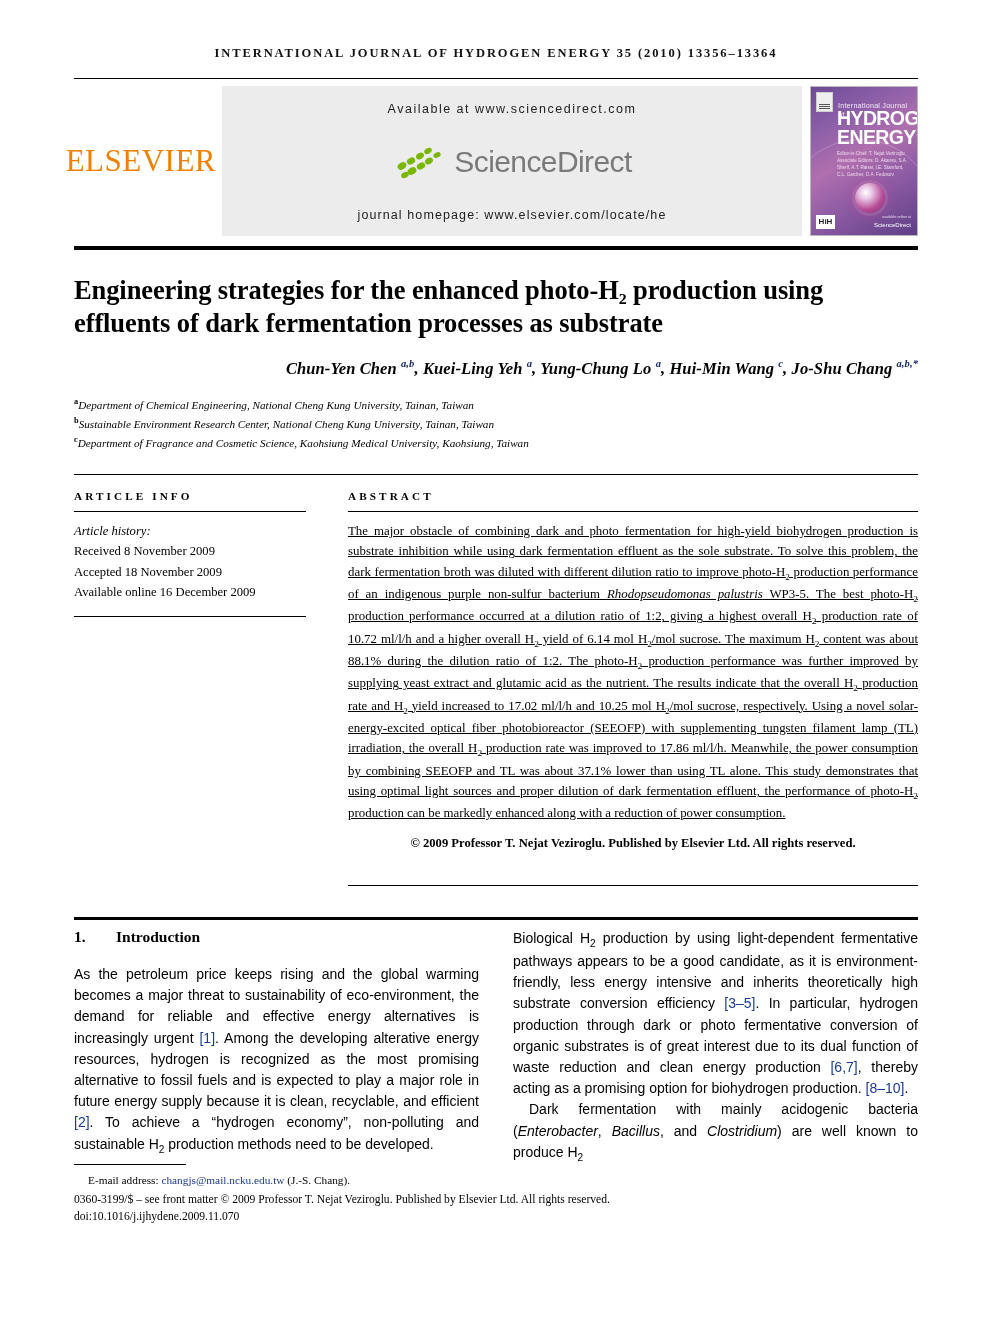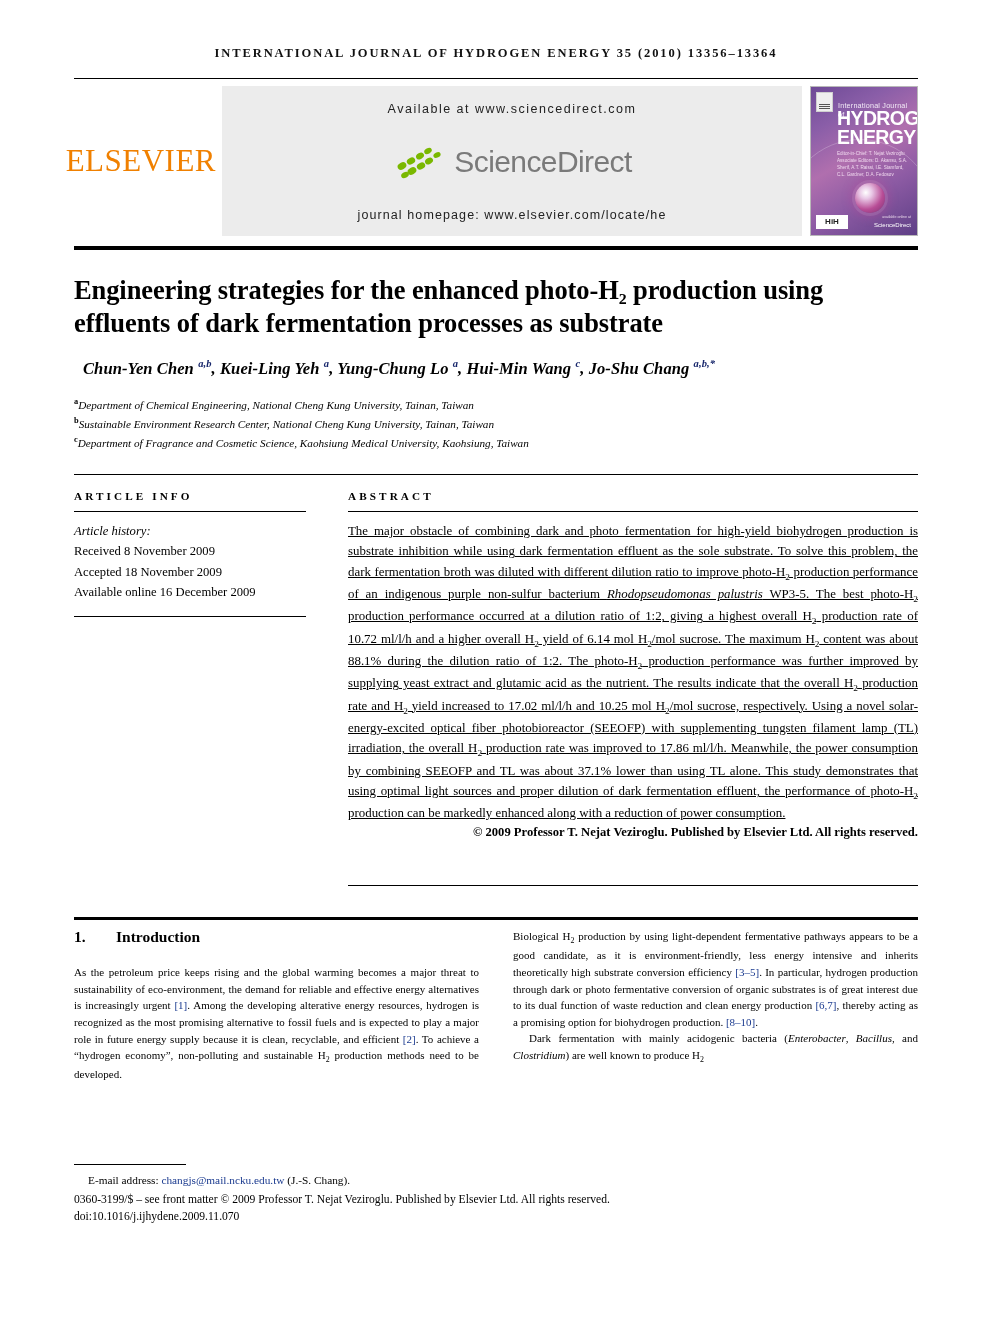--- a/index.html
+++ b/index.html
@@ -118,7 +118,7 @@
     border:1px solid rgba(255,255,255,0.22); border-radius:50%;
   }
   .cover .cv-hih{
-    position:absolute; left:5px; bottom:6px; width:32px; height:14px;
+    position:absolute; left:5px; bottom:6px; width:19px; height:14px;
     background:#fff; color:#222; font-family:"Liberation Sans",sans-serif;
     font-weight:bold; font-size:8px; text-align:center; line-height:14px;
   }

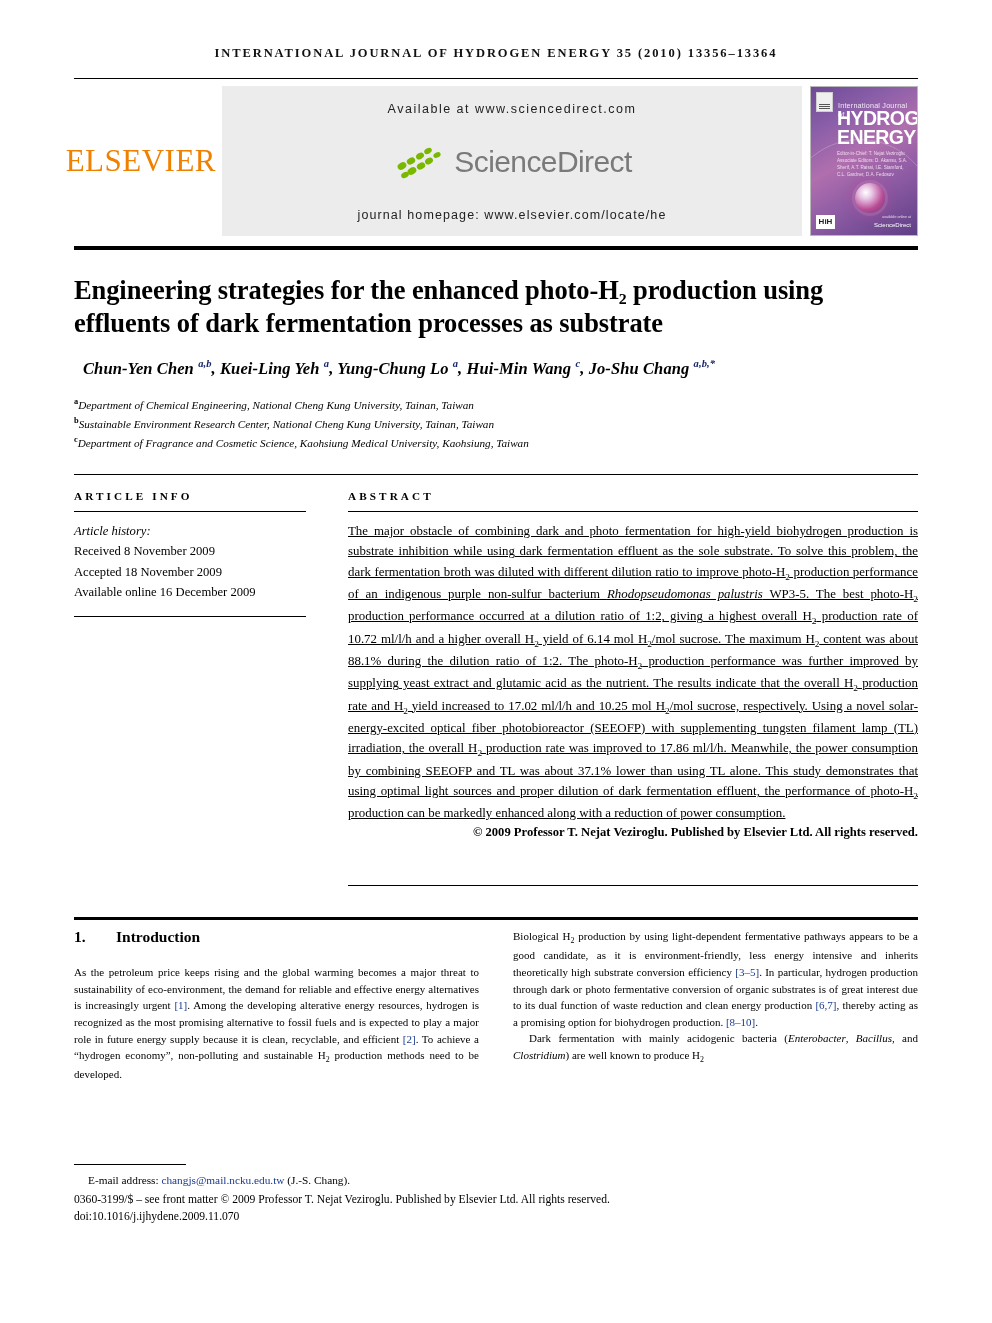--- a/index.html
+++ b/index.html
@@ -144,10 +144,11 @@
     letter-spacing: -0.1px;
   }
   .authors {
-    position: absolute; left: 83px; right: 74px; top: 358px;
+    position: absolute; left: 70px; right: 74px; top: 358px;
     font-family: "Liberation Serif", serif;
     font-style: italic; font-weight: bold; font-size: 16.5px;
     letter-spacing: 0.1px;
+    text-align: right;
   }
   .authors sup { font-size: 10.5px; color:#17266b; font-style: italic; }
   .affil {

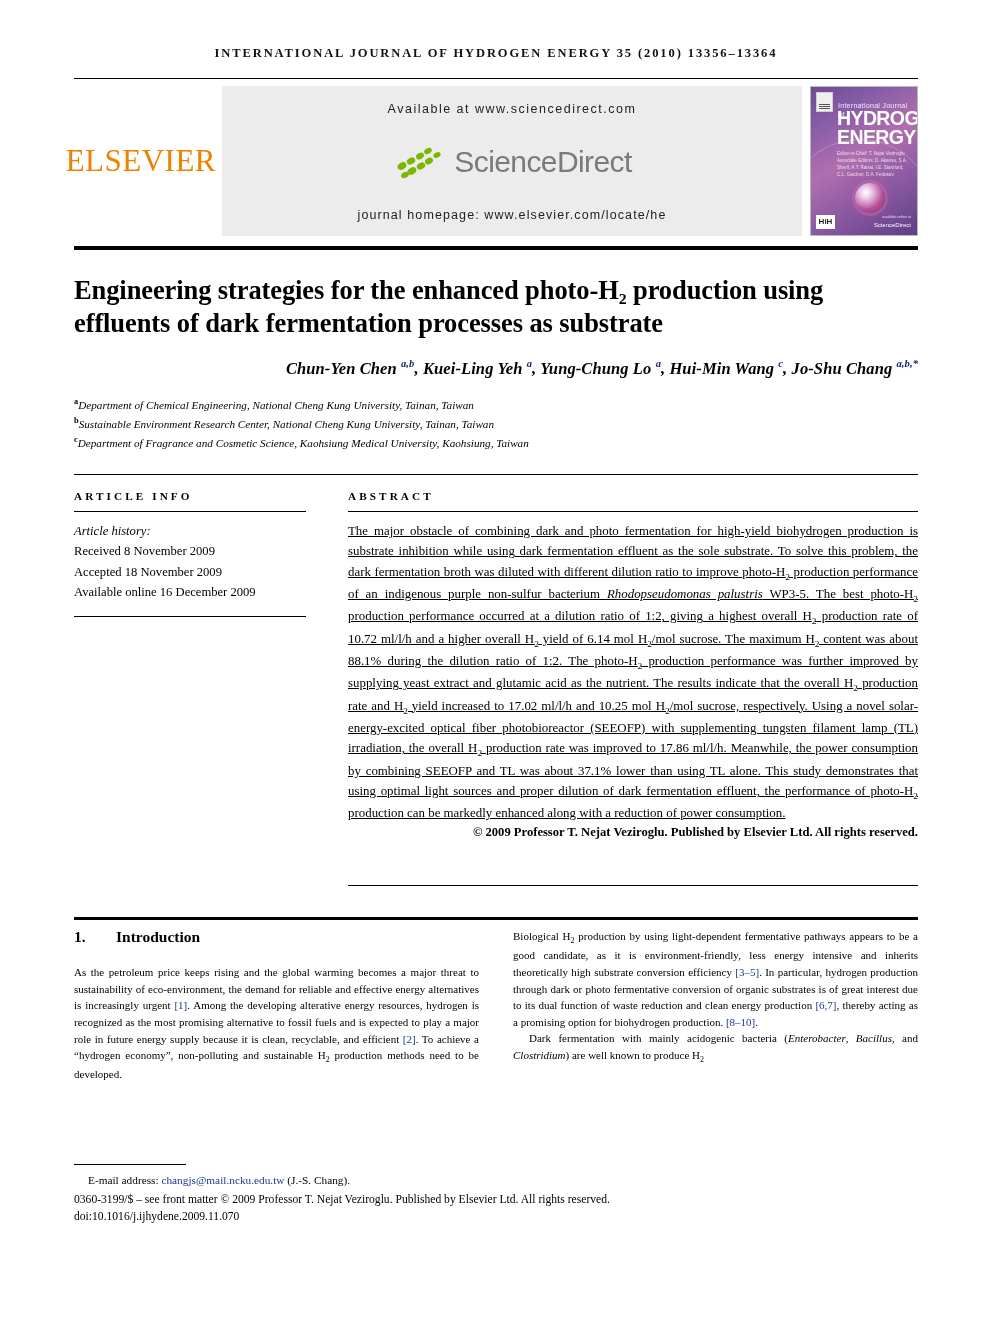--- a/index.html
+++ b/index.html
@@ -197,7 +197,7 @@
   .copyright {
     font-family:"Liberation Serif", serif;
     font-size: 12.6px; font-weight: bold;
-    text-align: right; margin-top: 1px;
+    text-align: center; margin-top: 12px;
   }
   .rule-abs-end {
     position:absolute; left:348px; width:570px; top:885px;

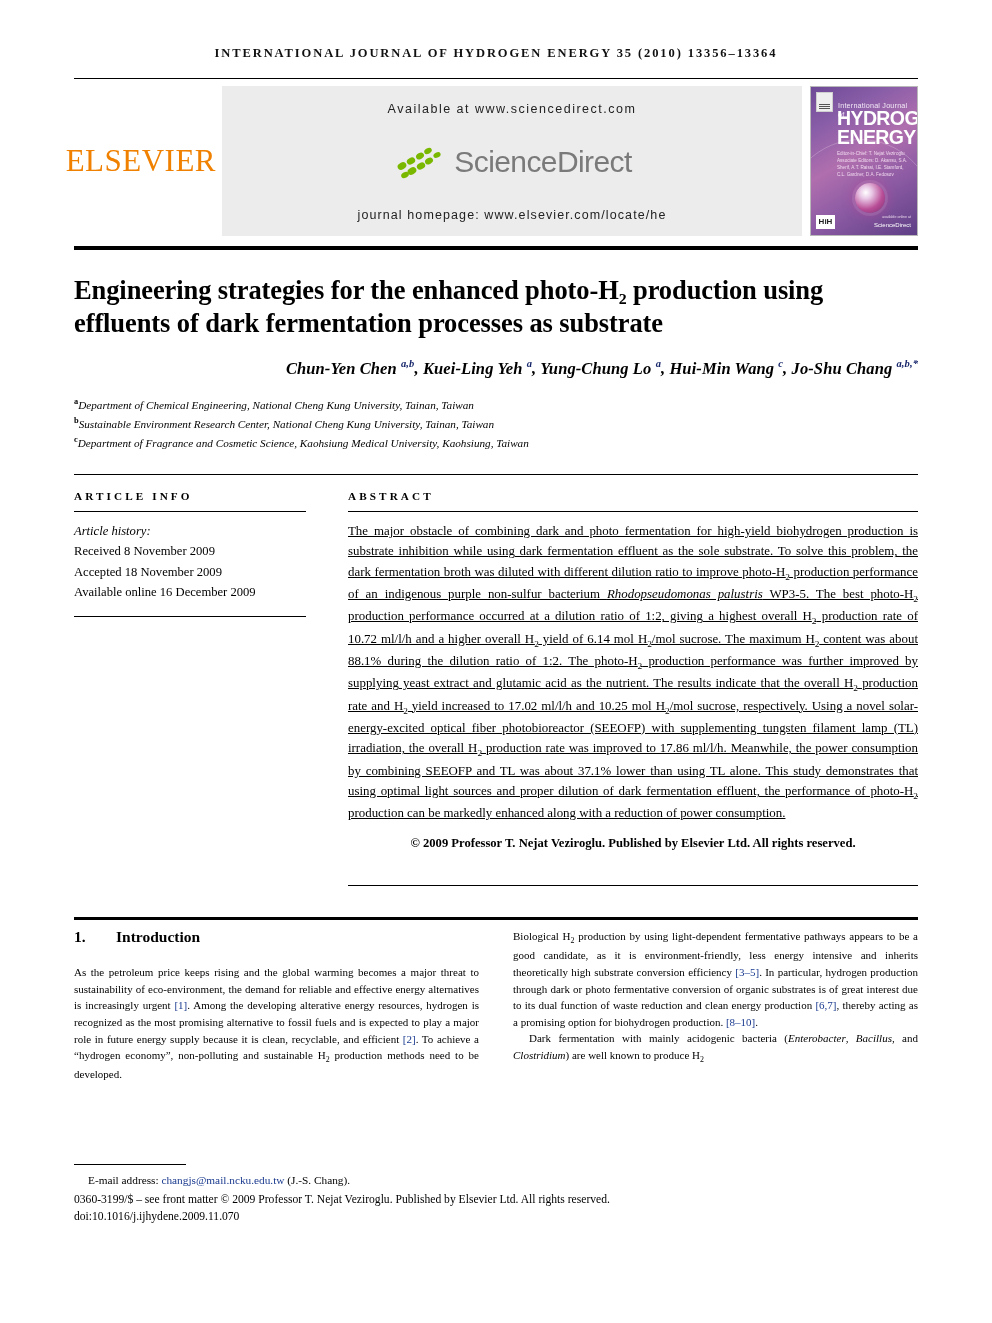--- a/index.html
+++ b/index.html
@@ -220,8 +220,8 @@
   }
   .h1num { width: 42px; }
   .bodytext {
-    font-family:Liberation Serif, serif;
-    font-size: 11px; line-height: 1.515;
+    font-family:Liberation Sans, sans-serif;
+    font-size: 14px; line-height: 1.515;
     text-align: justify;
   }
   .bodytext .it { font-style: italic; }

